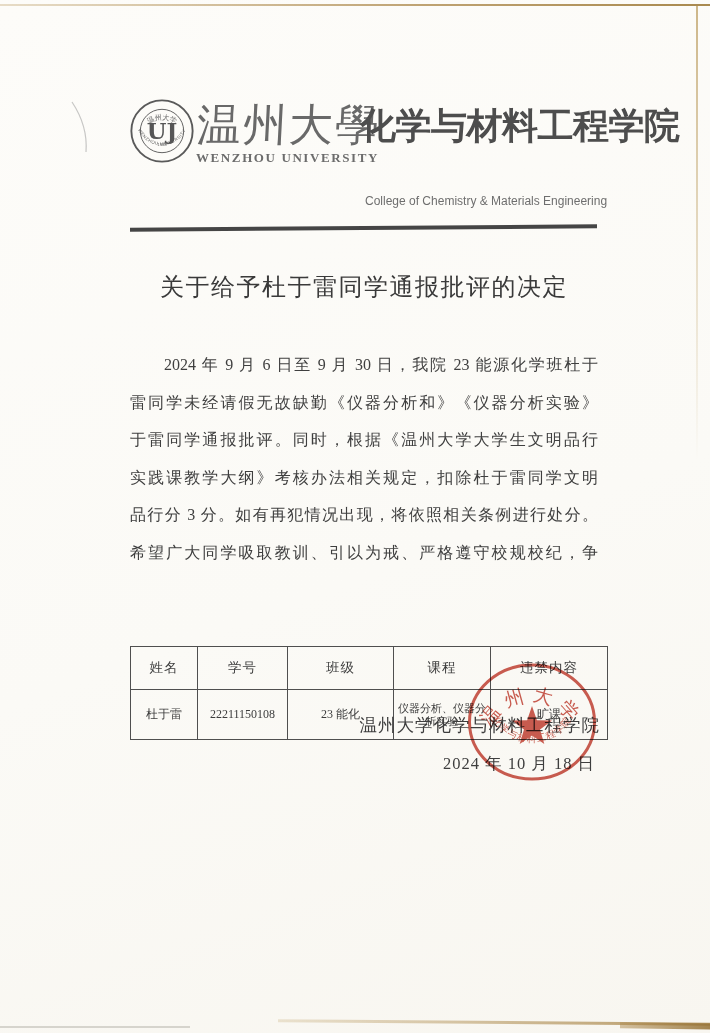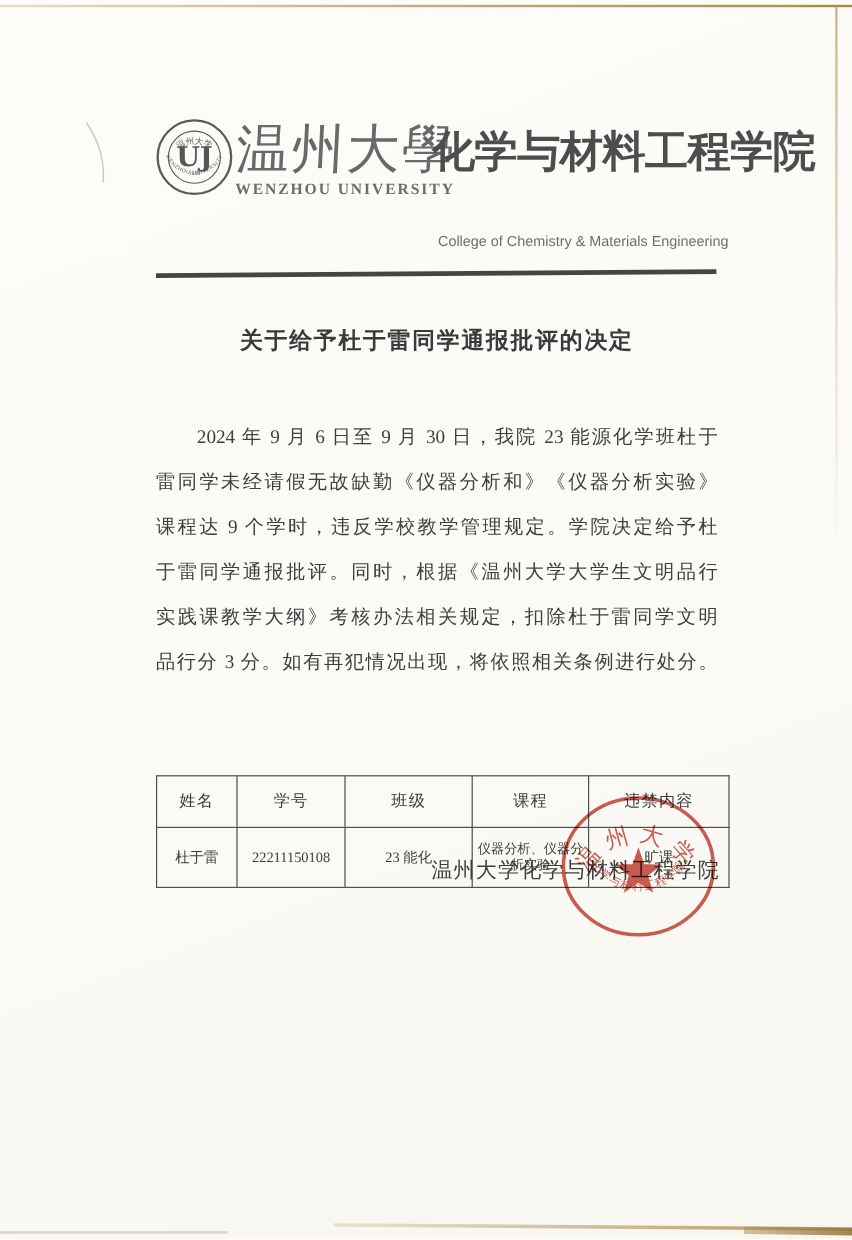--- a/index.html
+++ b/index.html
@@ -39,7 +39,7 @@
     transform:rotate(-.4deg);}
   
   .title{position:absolute;left:130px;top:271px;width:468px;text-align:center;
-    font-size:19px;font-weight:bold;letter-spacing:1.5px;color:#3a3a3a;}
+    font-size:24px;font-weight:normal;letter-spacing:1.5px;color:#3a3a3a;}
   .salutation{position:absolute;left:130px;top:311px;font-size:16.5px;letter-spacing:1px;}
   .body-lines{position:absolute;left:130px;top:346px;width:468px;}
   .body-line{width:468px;height:37.5px;line-height:37.5px;font-size:16px;color:#3f3f3f;

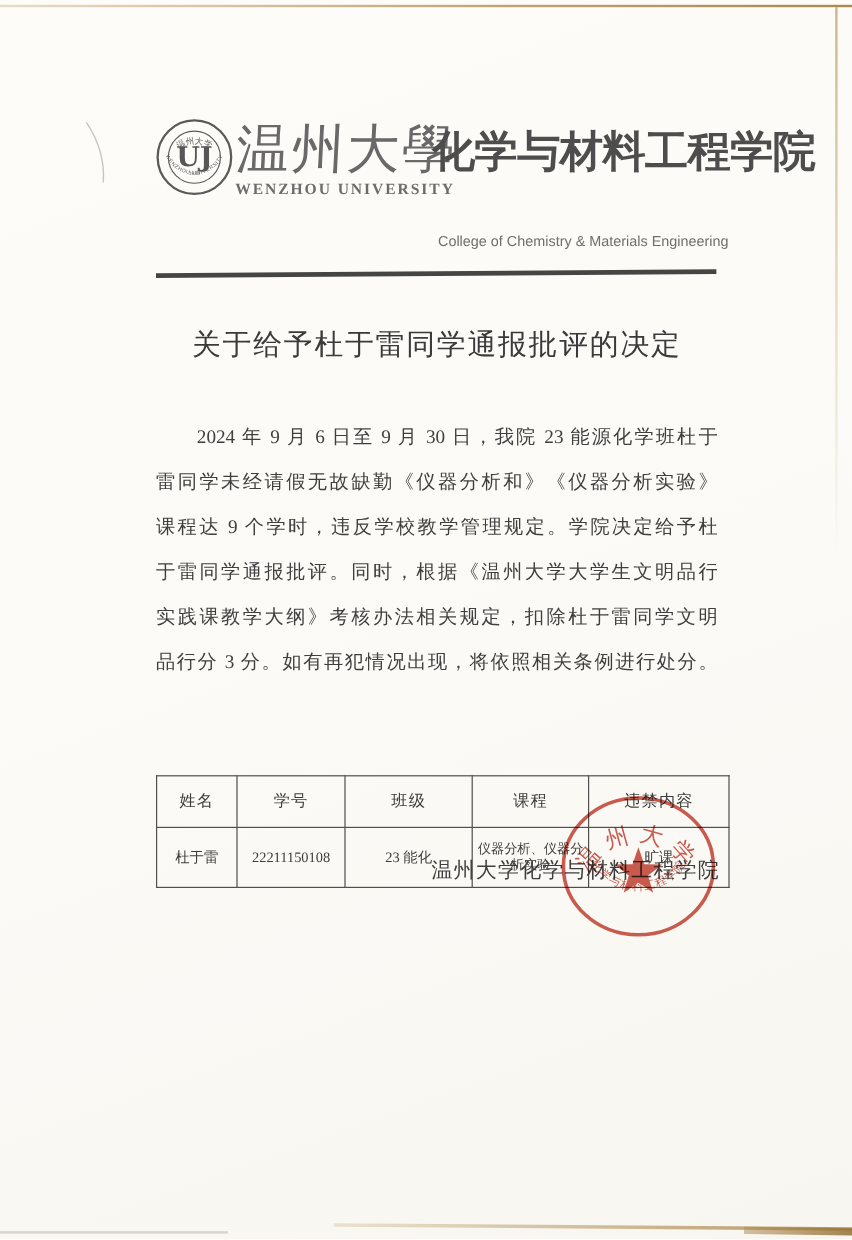--- a/index.html
+++ b/index.html
@@ -105,7 +105,6 @@
   <div class="body-lines">
     <div class="body-line first">2024 年 9 月 6 日至 9 月 30 日，我院 23 能源化学班杜于</div>
     <div class="body-line">雷同学未经请假无故缺勤《仪器分析和》《仪器分析实验》</div>
-    <div class="body-line">课程达 9 个学时，违反学校教学管理规定。学院决定给予杜</div>
     <div class="body-line">于雷同学通报批评。同时，根据《温州大学大学生文明品行</div>
     <div class="body-line">实践课教学大纲》考核办法相关规定，扣除杜于雷同学文明</div>
     <div class="body-line">品行分 3 分。如有再犯情况出现，将依照相关条例进行处分。</div>

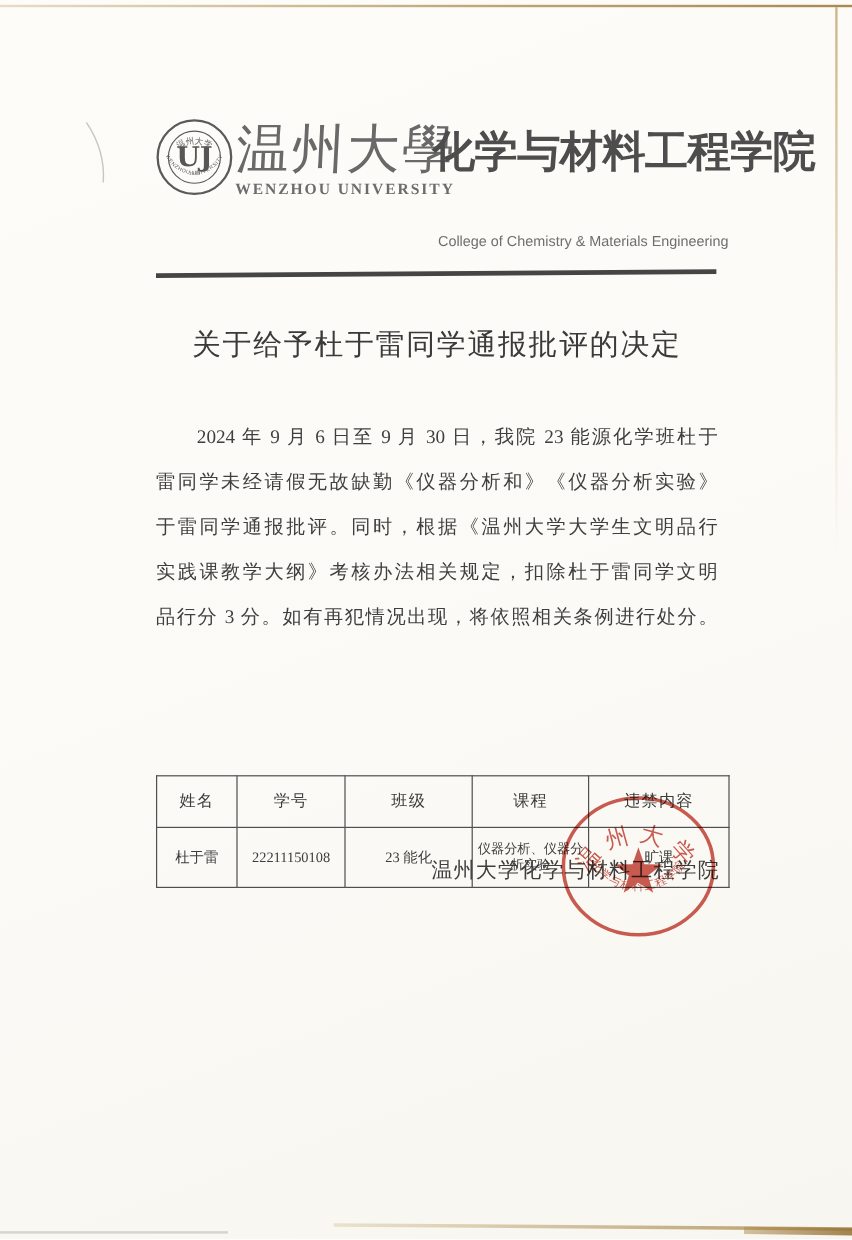--- a/index.html
+++ b/index.html
@@ -108,6 +108,7 @@
     <div class="body-line">于雷同学通报批评。同时，根据《温州大学大学生文明品行</div>
     <div class="body-line">实践课教学大纲》考核办法相关规定，扣除杜于雷同学文明</div>
     <div class="body-line">品行分 3 分。如有再犯情况出现，将依照相关条例进行处分。</div>
+    <div class="body-line">希望广大同学吸取教训、引以为戒、严格遵守校规校纪，争</div>
   </div>
 
   <table class="notice-table">

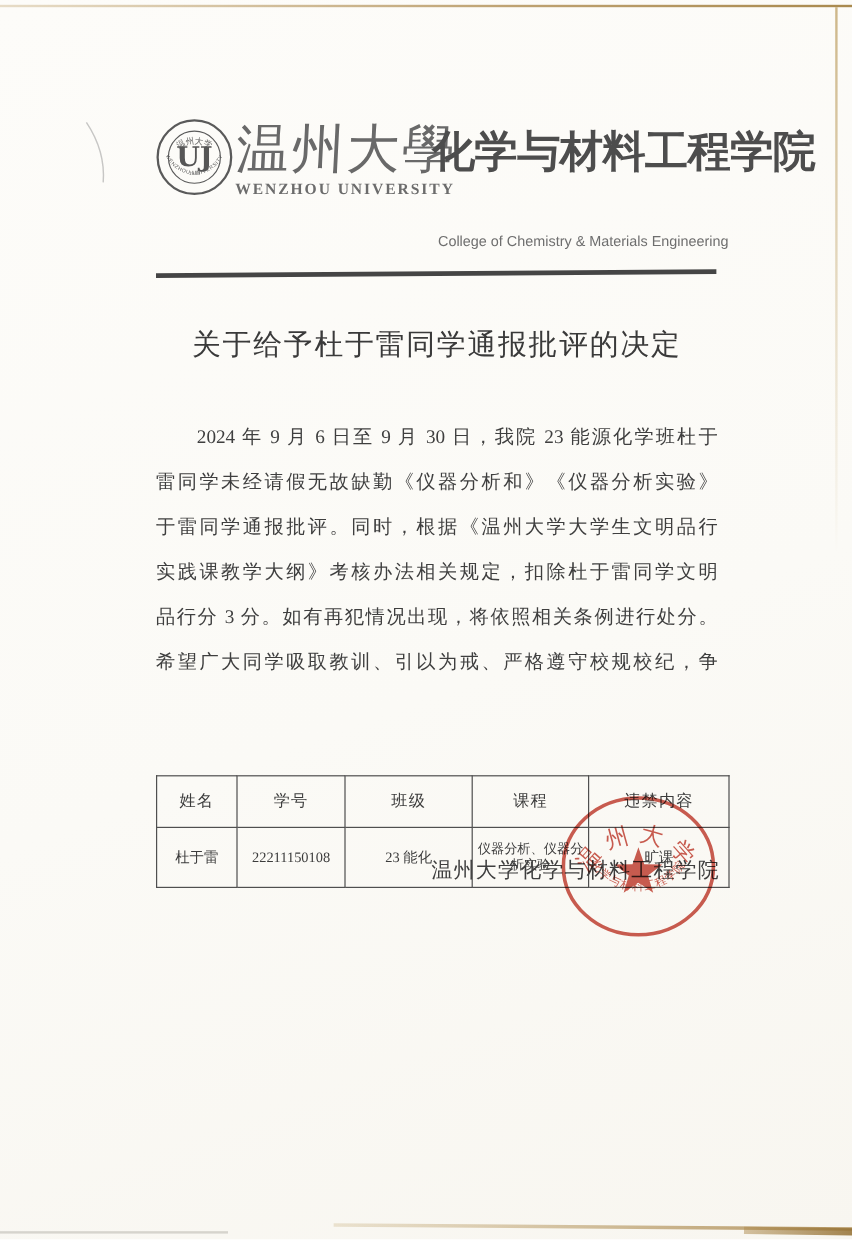--- a/index.html
+++ b/index.html
@@ -138,6 +138,7 @@
     </table>
 
   <div class="sig-org">温州大学化学与材料工程学院</div>
+  <div class="sig-date">2024 年 10 月 18 日</div>
 
   <svg class="stamp" viewBox="0 0 132 122">
     <defs>

